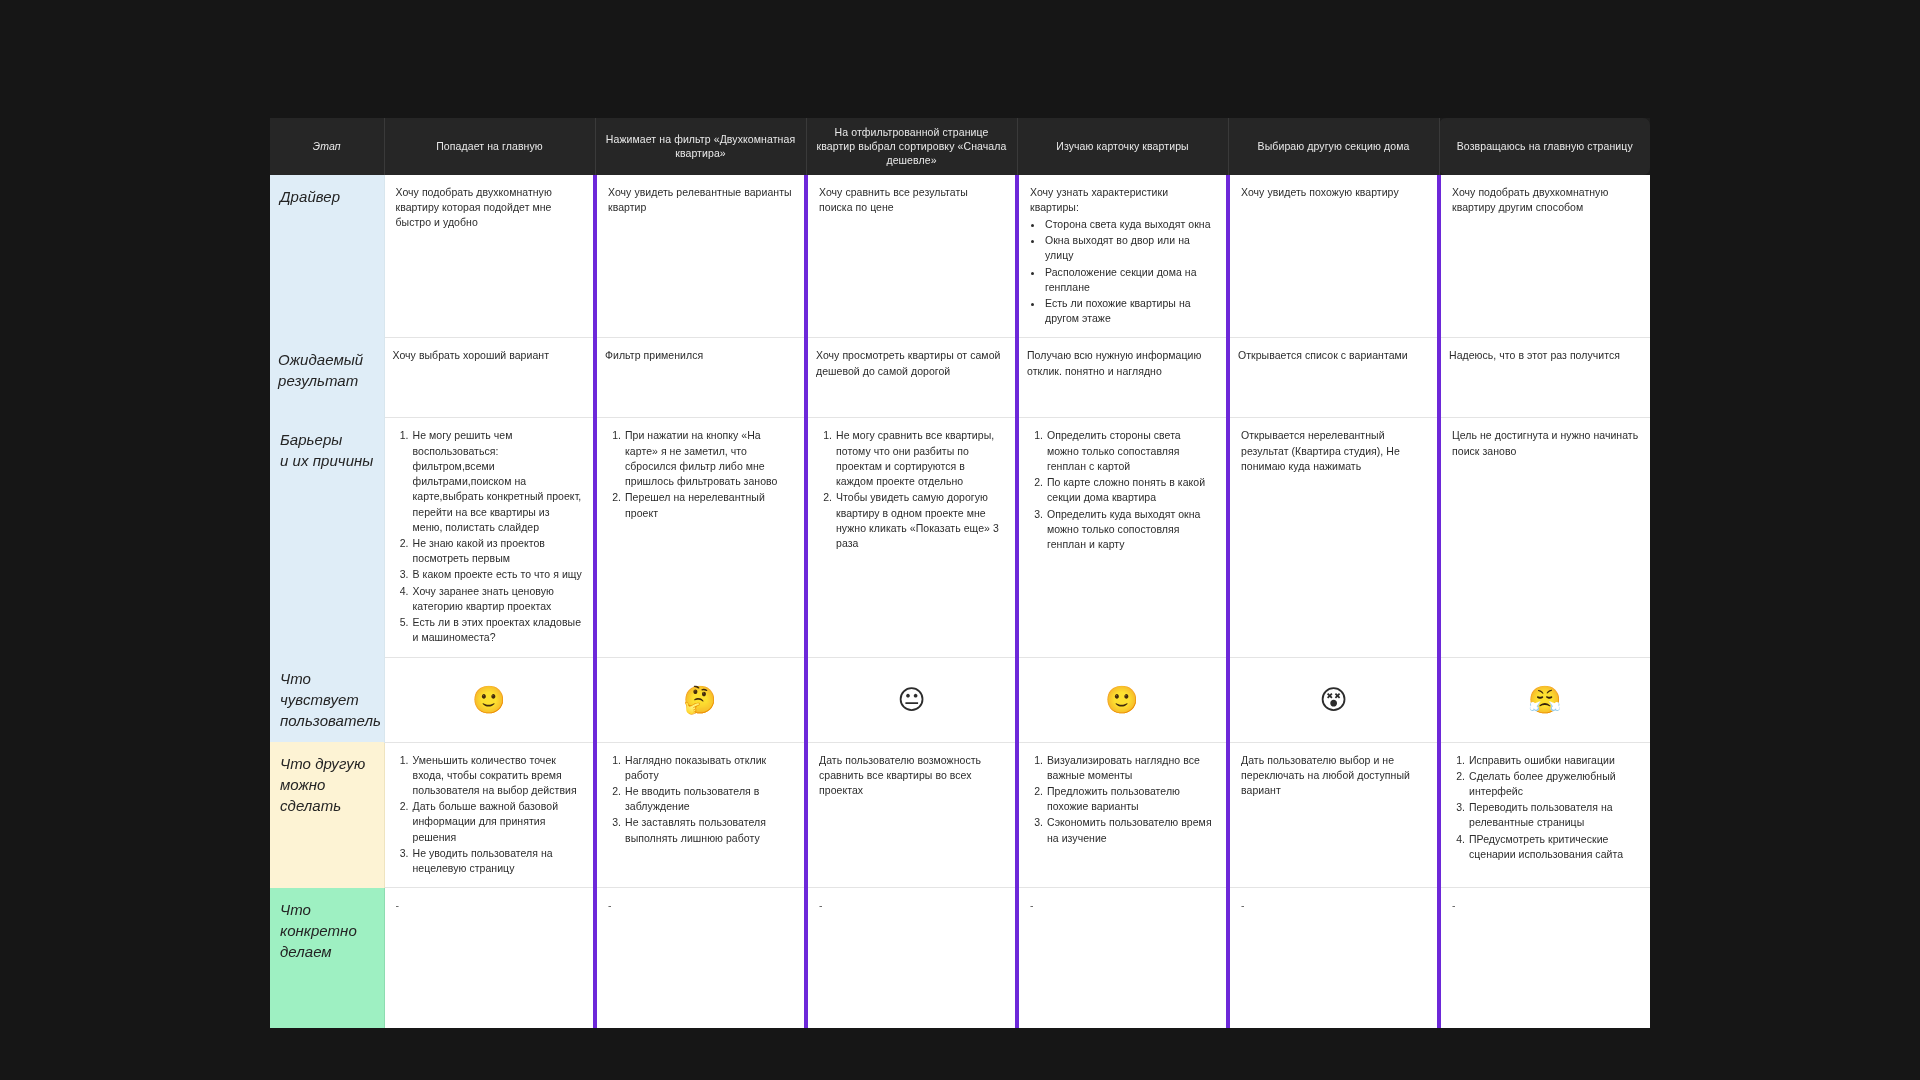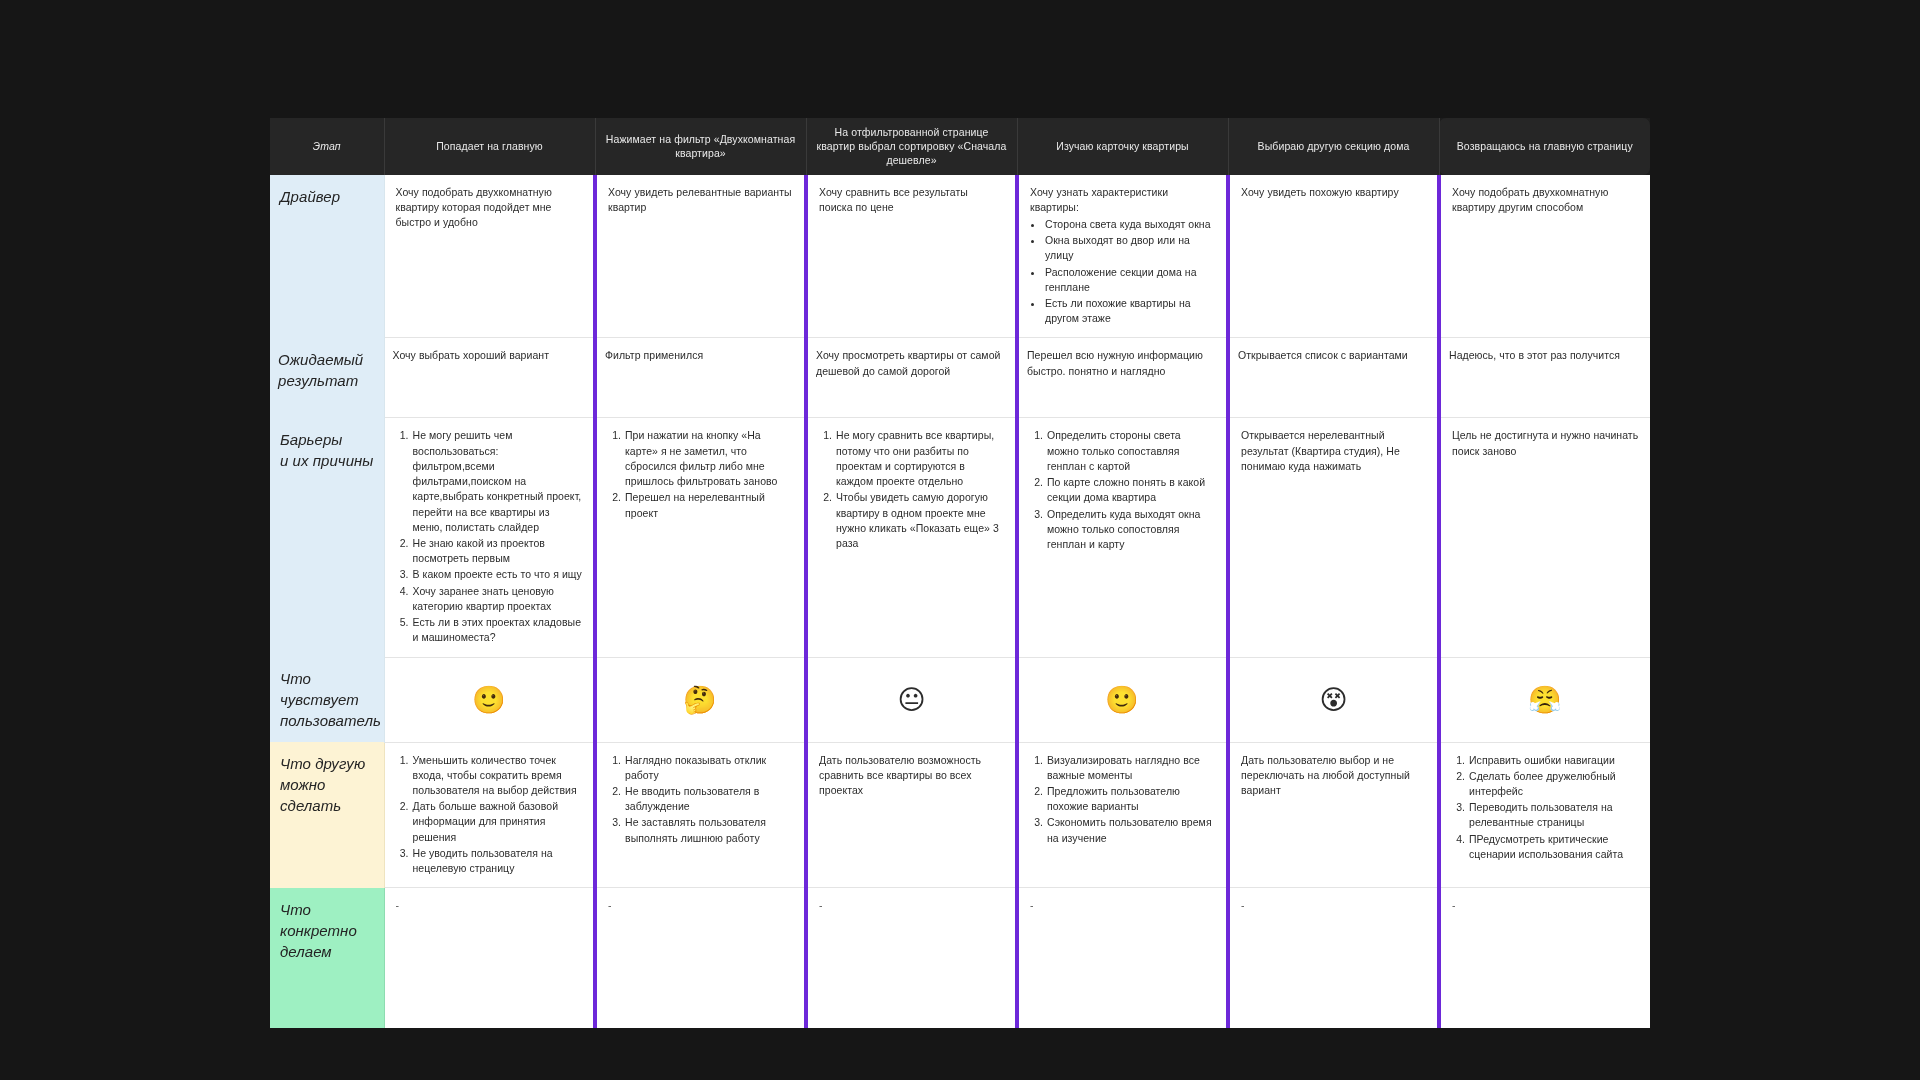--- a/index.html
+++ b/index.html
@@ -166,7 +166,7 @@
             <p class="lead">Хочу просмотреть квартиры от самой дешевой до самой дорогой</p>
           </td>
           <td>
-            <p class="lead">Перешел всю нужную информацию быстро. понятно и наглядно</p>
+            <p class="lead">Получаю всю нужную информацию отклик. понятно и наглядно</p>
           </td>
           <td>
             <p class="lead">Открывается список с вариантами</p>

